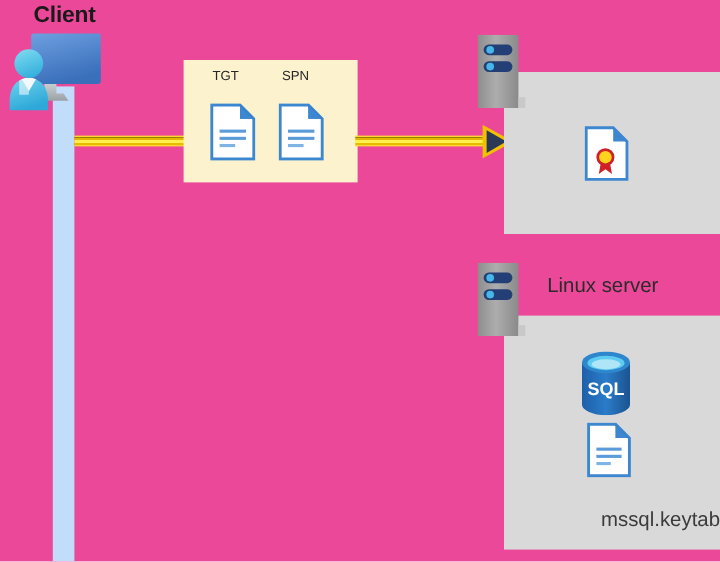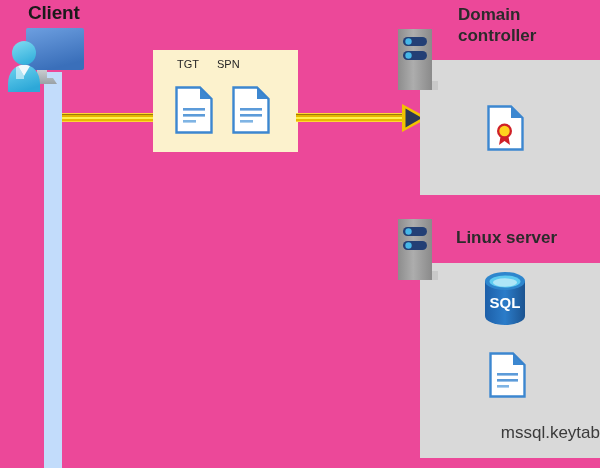--- a/index.html
+++ b/index.html
@@ -188,7 +188,6 @@
 
   <div class="abs" id="dc-panel"></div>
 
-  <div class="abs" id="dc-title">Domain controller</div>
 
   <div class="abs" id="dc-server-icon">
     <svg width="40" height="61" viewBox="0 0 40 61" xmlns="http://www.w3.org/2000/svg">

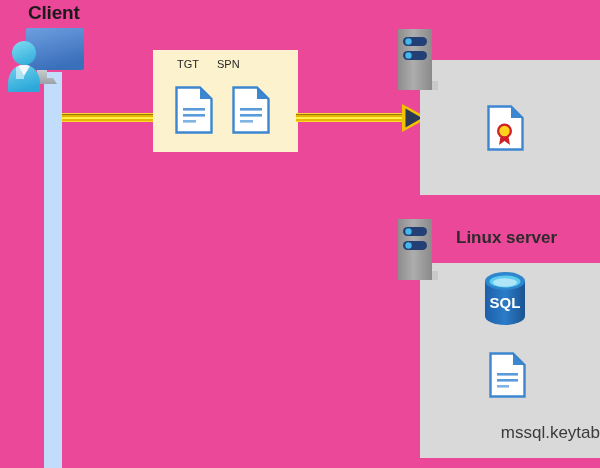--- a/index.html
+++ b/index.html
@@ -45,7 +45,7 @@
     white-space:nowrap;
   }
   #tgt-label{ left:24px; }
-  #spn-label{ left:64px; }
+  #spn-label{ left:82px; }
   .msg-doc{ position:absolute; top:36px; width:38px; height:48px; }
   #tgt-doc{ left:22px; }
   #spn-doc{ left:79px; }

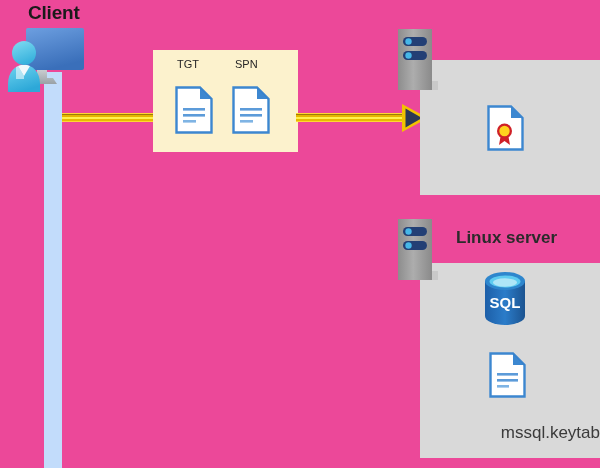--- a/index.html
+++ b/index.html
@@ -86,7 +86,7 @@
   
   #linux-title{
     left:456px; top:228px;
-    font-size:17px; font-weight:bold; color:#2b2b2b;
+    font-size:17px; font-weight:normal; color:#2b2b2b;
     white-space:nowrap;
     text-align:right;
   }

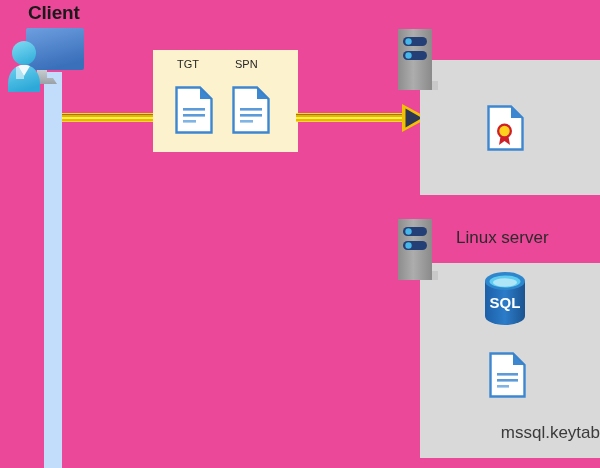--- a/index.html
+++ b/index.html
@@ -95,7 +95,7 @@
     background:#d9d9d9;
   }
   #linux-server-icon{ left:398px; top:219px; width:40px; height:61px; }
-  #sql-icon{ left:481px; top:272px; width:48px; height:53px; }
+  #sql-icon{ left:481px; top:293px; width:48px; height:53px; }
   #keytab-doc{ left:489px; top:352px; width:37px; height:46px; }
   #keytab-label{
     left:420px; top:423px; width:180px;

